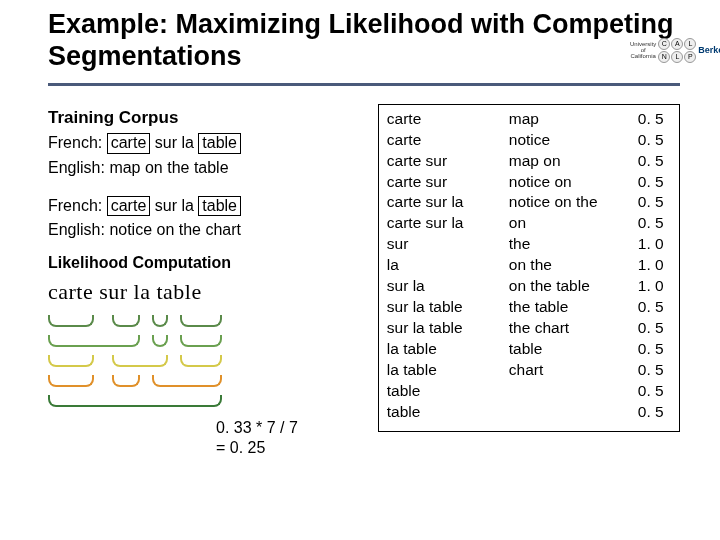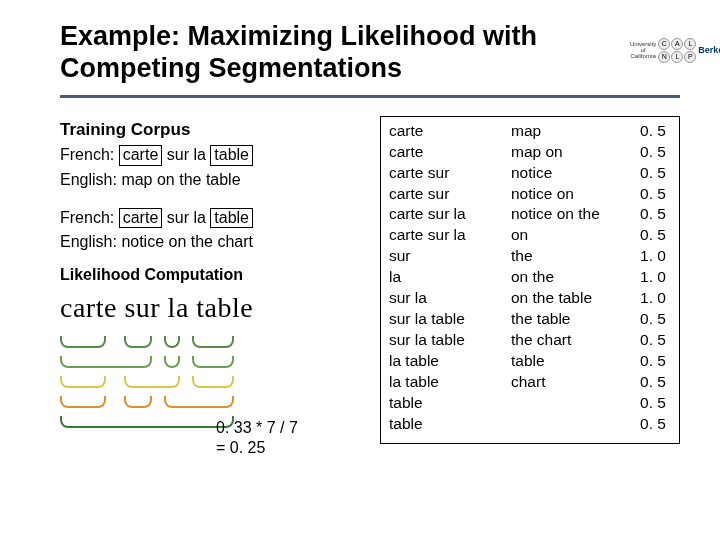--- a/index.html
+++ b/index.html
@@ -12,7 +12,7 @@
     overflow: hidden;
     position: relative;
   }
-  .slide { padding: 20px 40px 0 48px; margin-left: 12px; }
+  .slide { padding: 8px 40px 0 48px; }
   .title {
     font-size: 27px;
     color: #000;

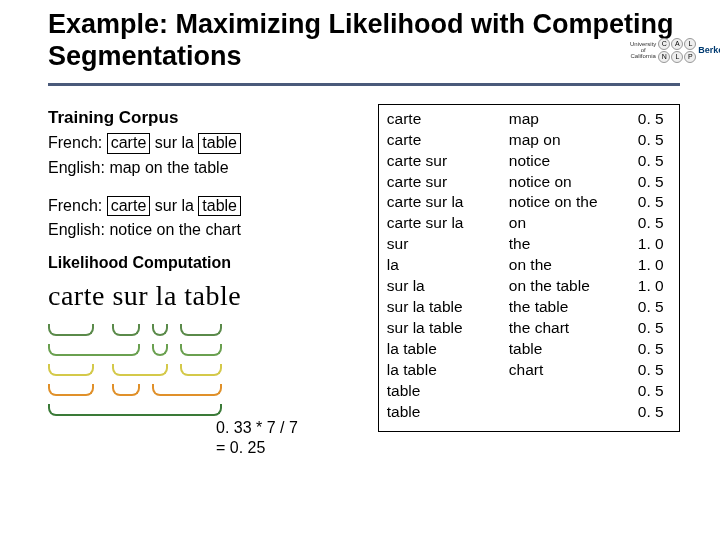--- a/index.html
+++ b/index.html
@@ -177,8 +177,8 @@
         </div>
       <div class="col2" id="tc2">
           <div>map</div>
+          <div>notice</div>
           <div>map on</div>
-          <div>notice</div>
           <div>notice on</div>
           <div>notice on the</div>
           <div>on</div>

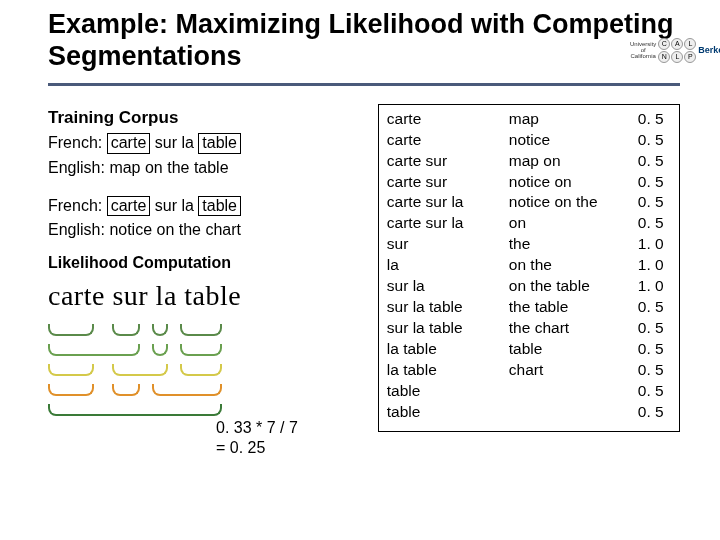--- a/index.html
+++ b/index.html
@@ -47,7 +47,7 @@
   .sp { height: 14px; }
   .obox { border: 1px solid #000; padding: 0 3px; display: inline-block; line-height: 1.15; }
   .comp-label { font-weight: bold; font-size: 16px; margin-top: 10px; }
-  .comp-words { font-family: 'Times New Roman', serif; font-size: 28px; letter-spacing: 0.5px; margin-top: 2px; }
+  .comp-words { font-family: 'Times New Roman', serif; font-size: 22px; letter-spacing: 0.5px; margin-top: 2px; }
 
   .brackets { margin-top: 6px; }
   .brk-row { height: 20px; position: relative; }

